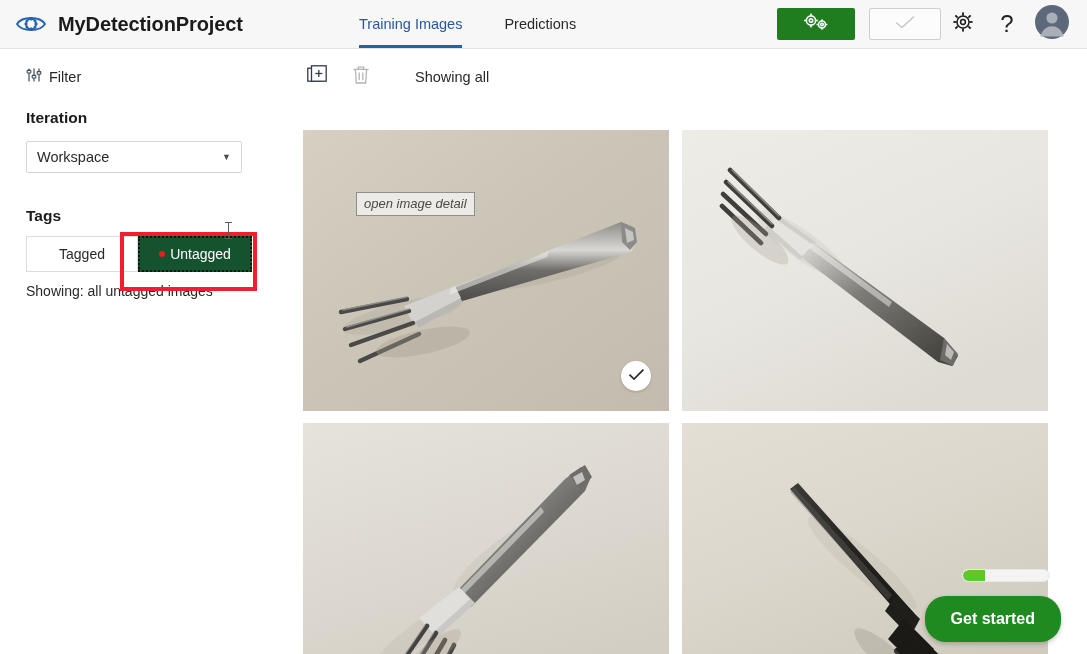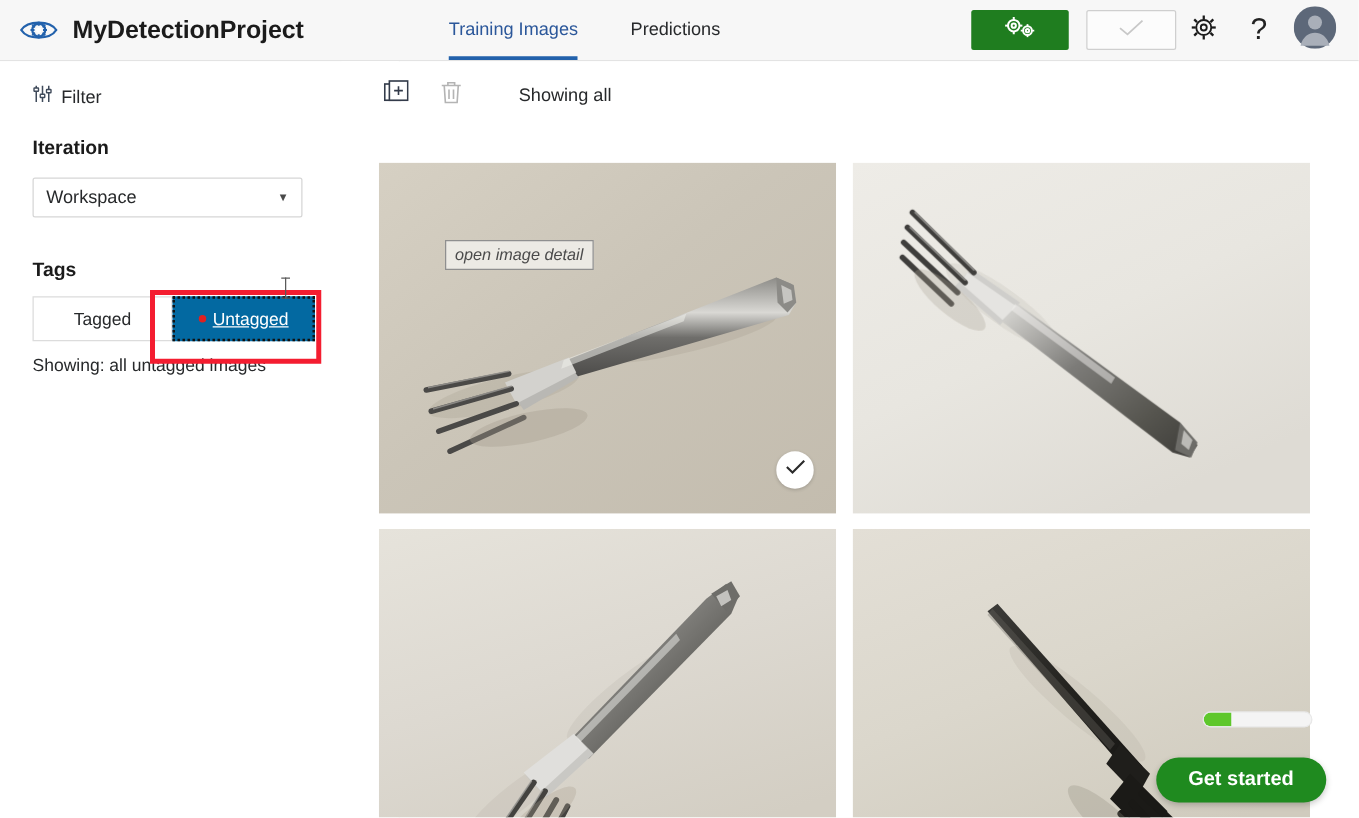--- a/index.html
+++ b/index.html
@@ -73,9 +73,8 @@
     font-size: 14px; cursor: pointer; border: 1px solid #dcdcdc; background: #fff; color: #27292b;
   }
   .toggle-btn.selected {
-    background: #0369a1; color: #ffffff; border: 2px dotted #111111;
+    background: #14532d; color: #ffffff; border: 2px dotted #111111;
     gap: 5px;
-    text-decoration: underline;
   }
   .tag-dot { width: 6px; height: 6px; border-radius: 50%; background: #e02020; display: inline-block; }
   .showing-text { font-size: 14px; color: #27292b; margin-top: 11px; }

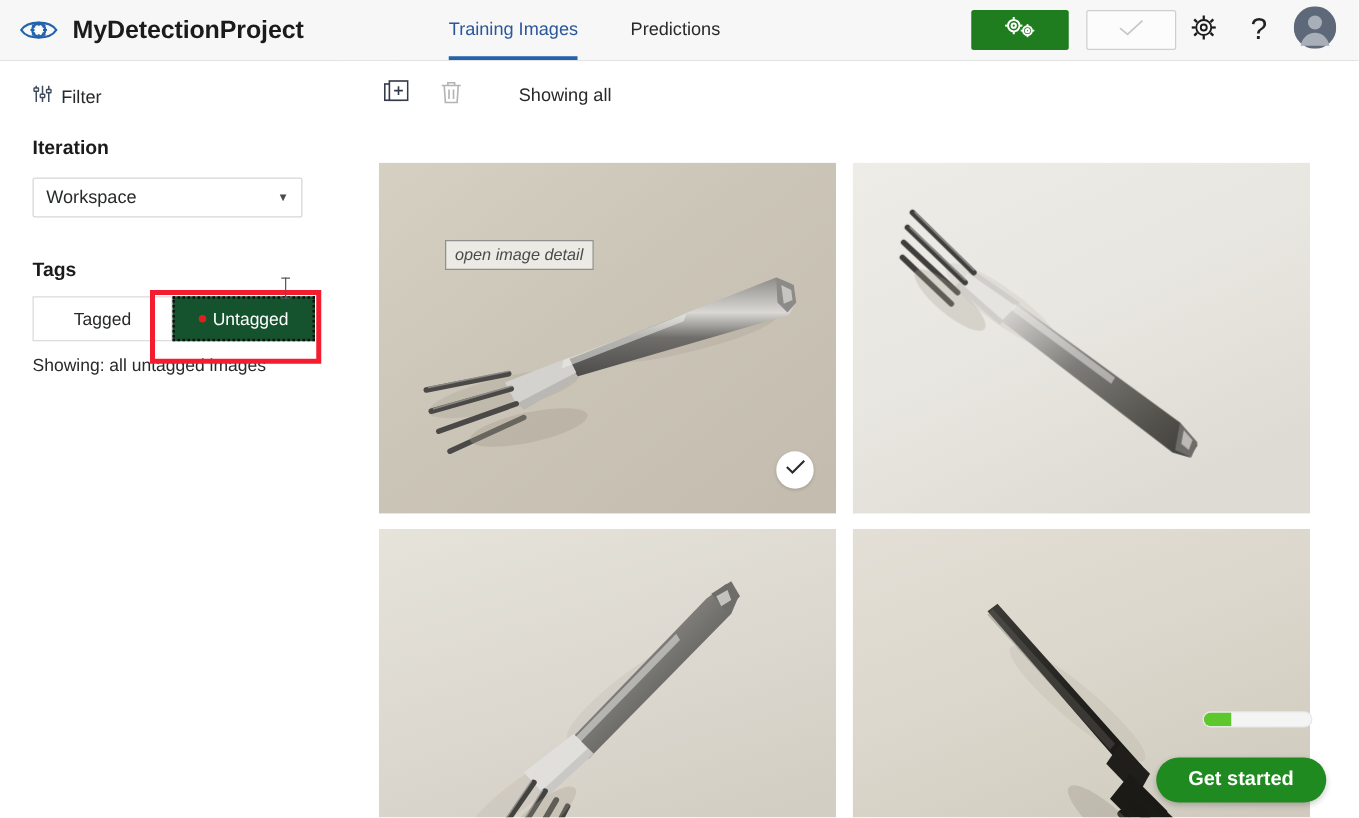--- a/index.html
+++ b/index.html
@@ -135,7 +135,7 @@
   }
   .progress-fill { height: 100%; background: #5ec72b; border-radius: 7px 0 0 7px; }
   .get-started {
-    position: absolute; right: 26px; bottom: 12px; height: 36px; padding: 0 26px;
+    position: absolute; right: 26px; bottom: 12px; height: 46px; padding: 0 26px;
     background: #1f8a1f; color: #fff; border: none; border-radius: 21px;
     font-size: 16px; font-weight: 600; cursor: pointer;
     display: flex; align-items: center; justify-content: center;

